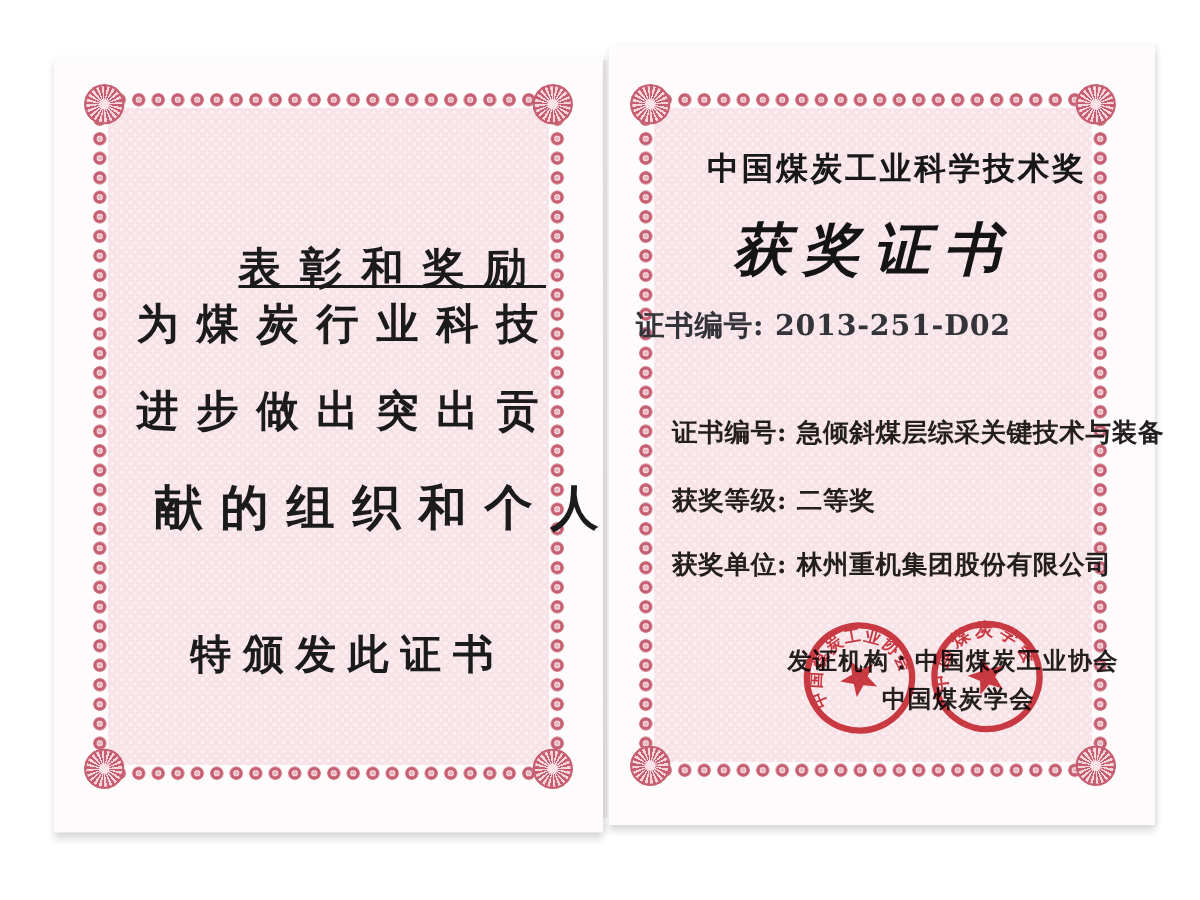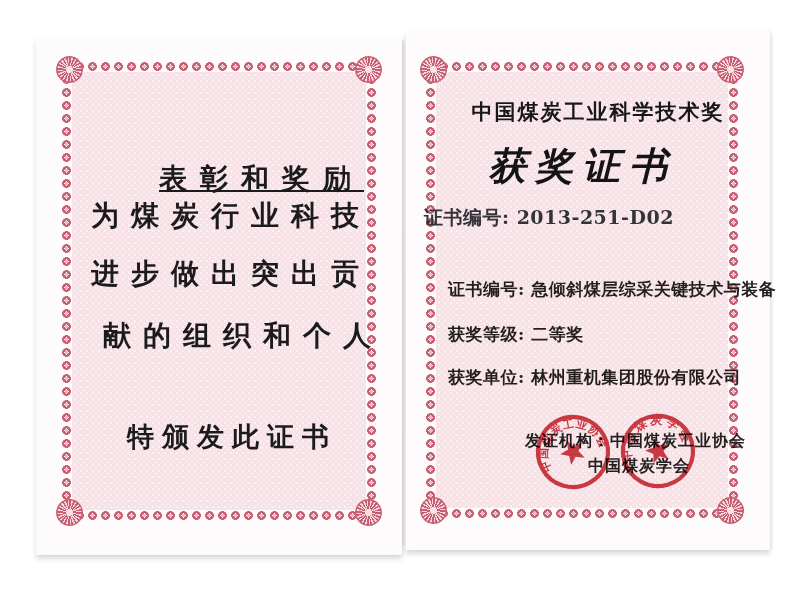--- a/index.html
+++ b/index.html
@@ -58,7 +58,7 @@
   #l1 { left:123px; top:127px; font-size:28px; letter-spacing:13px;text-decoration:underline; }
   #l2 { left:55px;  top:164px; font-size:28px; letter-spacing:12px;text-align:center; }
   #l3 { left:55px;  top:222px; font-size:28px; letter-spacing:12px; }
-  #l4 { left:55px;  top:284px; font-size:28px; letter-spacing:12px;padding-left:12px; }
+  #l4 { left:55px;  top:284px; font-size:32px; letter-spacing:12px;padding-left:12px; }
   #l5 { left:91px;  top:385px; font-size:27px; letter-spacing:8px; }
 
   

